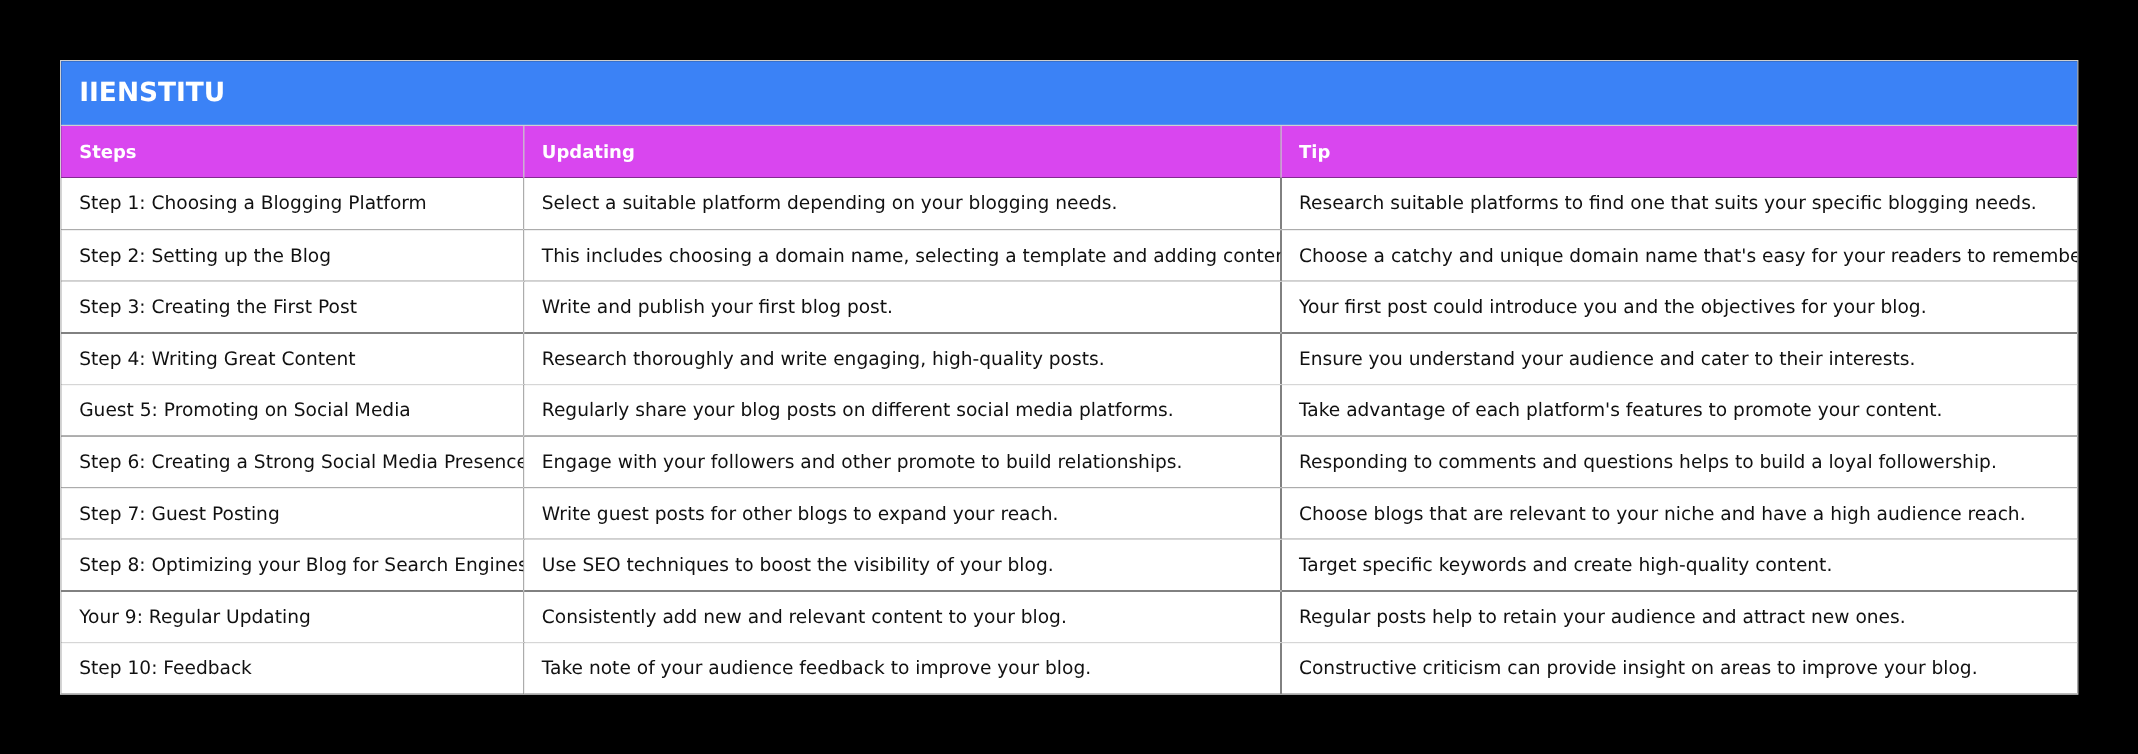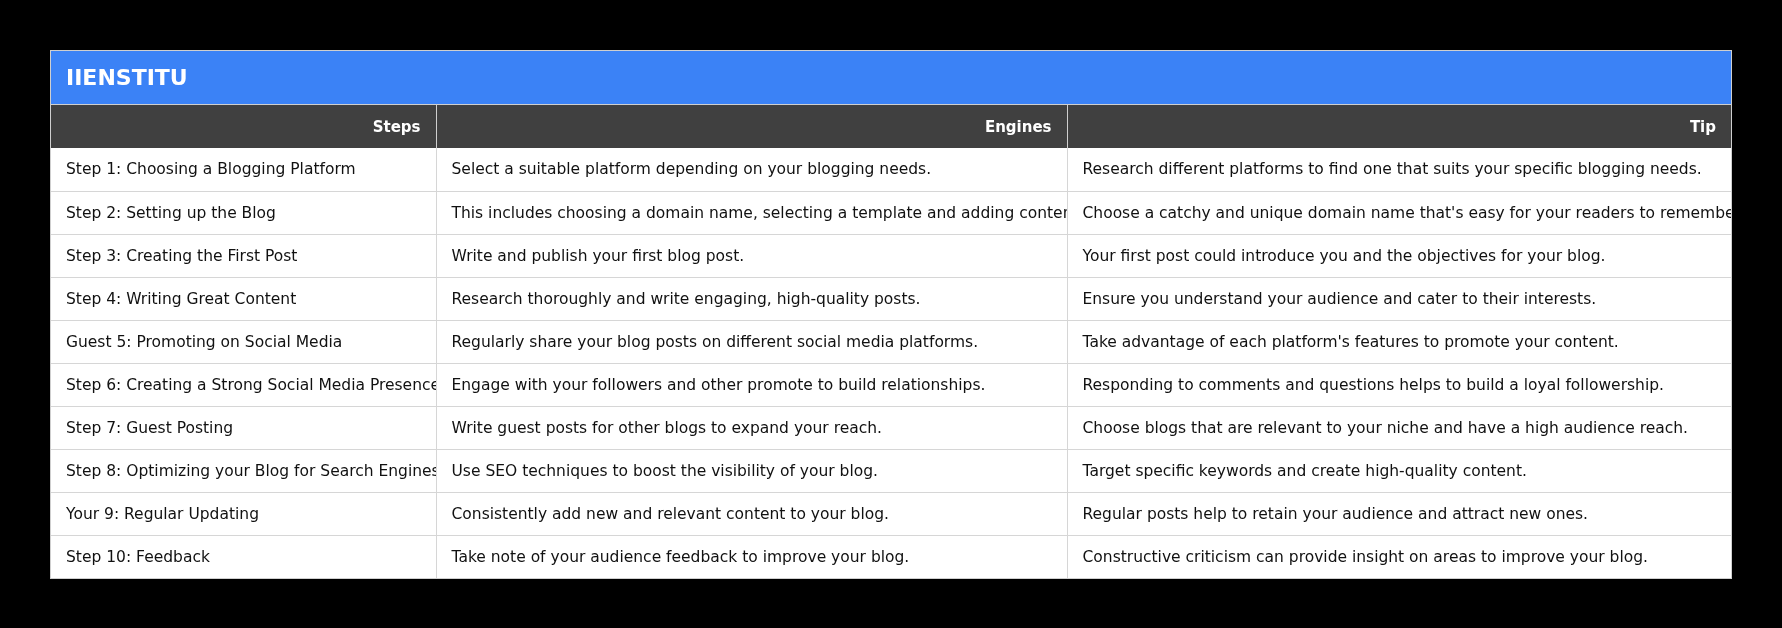--- a/index.html
+++ b/index.html
@@ -7,7 +7,7 @@
   .wrap { position:absolute; left:50px; top:50px; width:1682px; border:1px solid #cfcfcf; box-sizing:border-box; }
   .title { height:54px; background:#3b82f6; color:#fff; font-weight:bold; font-size:22px; line-height:54px; padding-left:15px; border-bottom:1px solid #cfcfcf; box-sizing:border-box; }
   table { border-collapse:collapse; width:100%; table-layout:fixed; }
-  th { background:#404040; color:#fff; font-weight:bold; font-size:15px; text-align:right; height:43px; padding:0 15px; border-right:1px solid #cfcfcf; box-sizing:border-box; }
+  th { background:#d946ef; color:#fff; font-weight:bold; font-size:15px; text-align:left; height:43px; padding:0 15px; border-right:1px solid #cfcfcf; box-sizing:border-box; }
   td { background:#fff; color:#111; font-size:15.5px; height:43px; padding:0 15px; border-right:1px solid #d6d6d6; border-bottom:1px solid #d6d6d6; white-space:nowrap; overflow:hidden; box-sizing:border-box; }
   th:last-child, td:last-child { border-right:none; }
   tr:last-child td { border-bottom:none;margin-left:19px; }

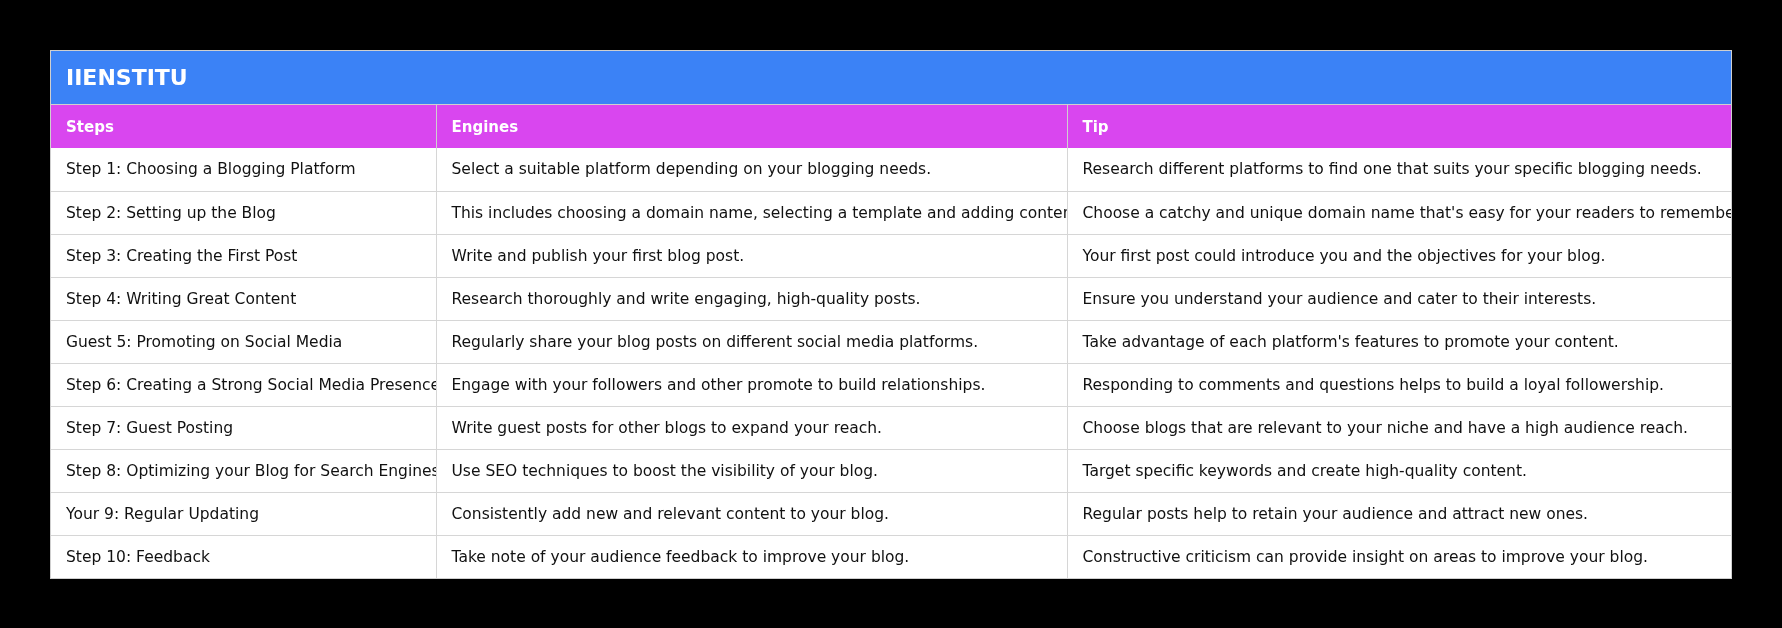--- a/index.html
+++ b/index.html
@@ -27,7 +27,7 @@
     <thead>
       <tr>
         <th>Steps</th>
-        <th>Engines</th>
+        <th>Updating</th>
         <th>Tip</th>
       </tr>
     </thead>

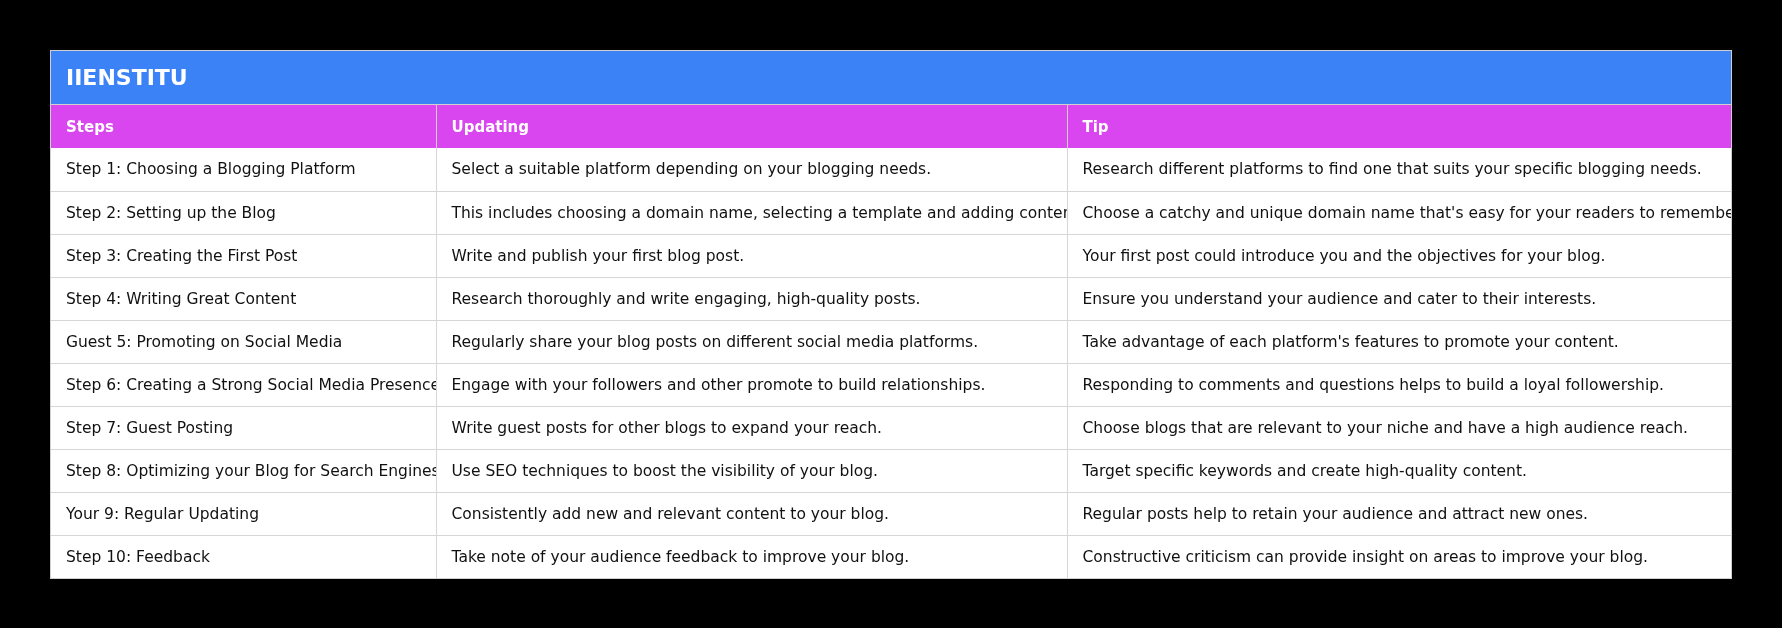--- a/index.html
+++ b/index.html
@@ -35,7 +35,7 @@
       <tr>
           <td>Step 1: Choosing a Blogging Platform</td>
           <td>Select a suitable platform depending on your blogging needs.</td>
-          <td>Research different platforms to find one that suits your specific blogging needs.</td>
+          <td>Research suitable platforms to find one that suits your specific blogging needs.</td>
         </tr>
       <tr>
           <td>Step 2: Setting up the Blog</td>

